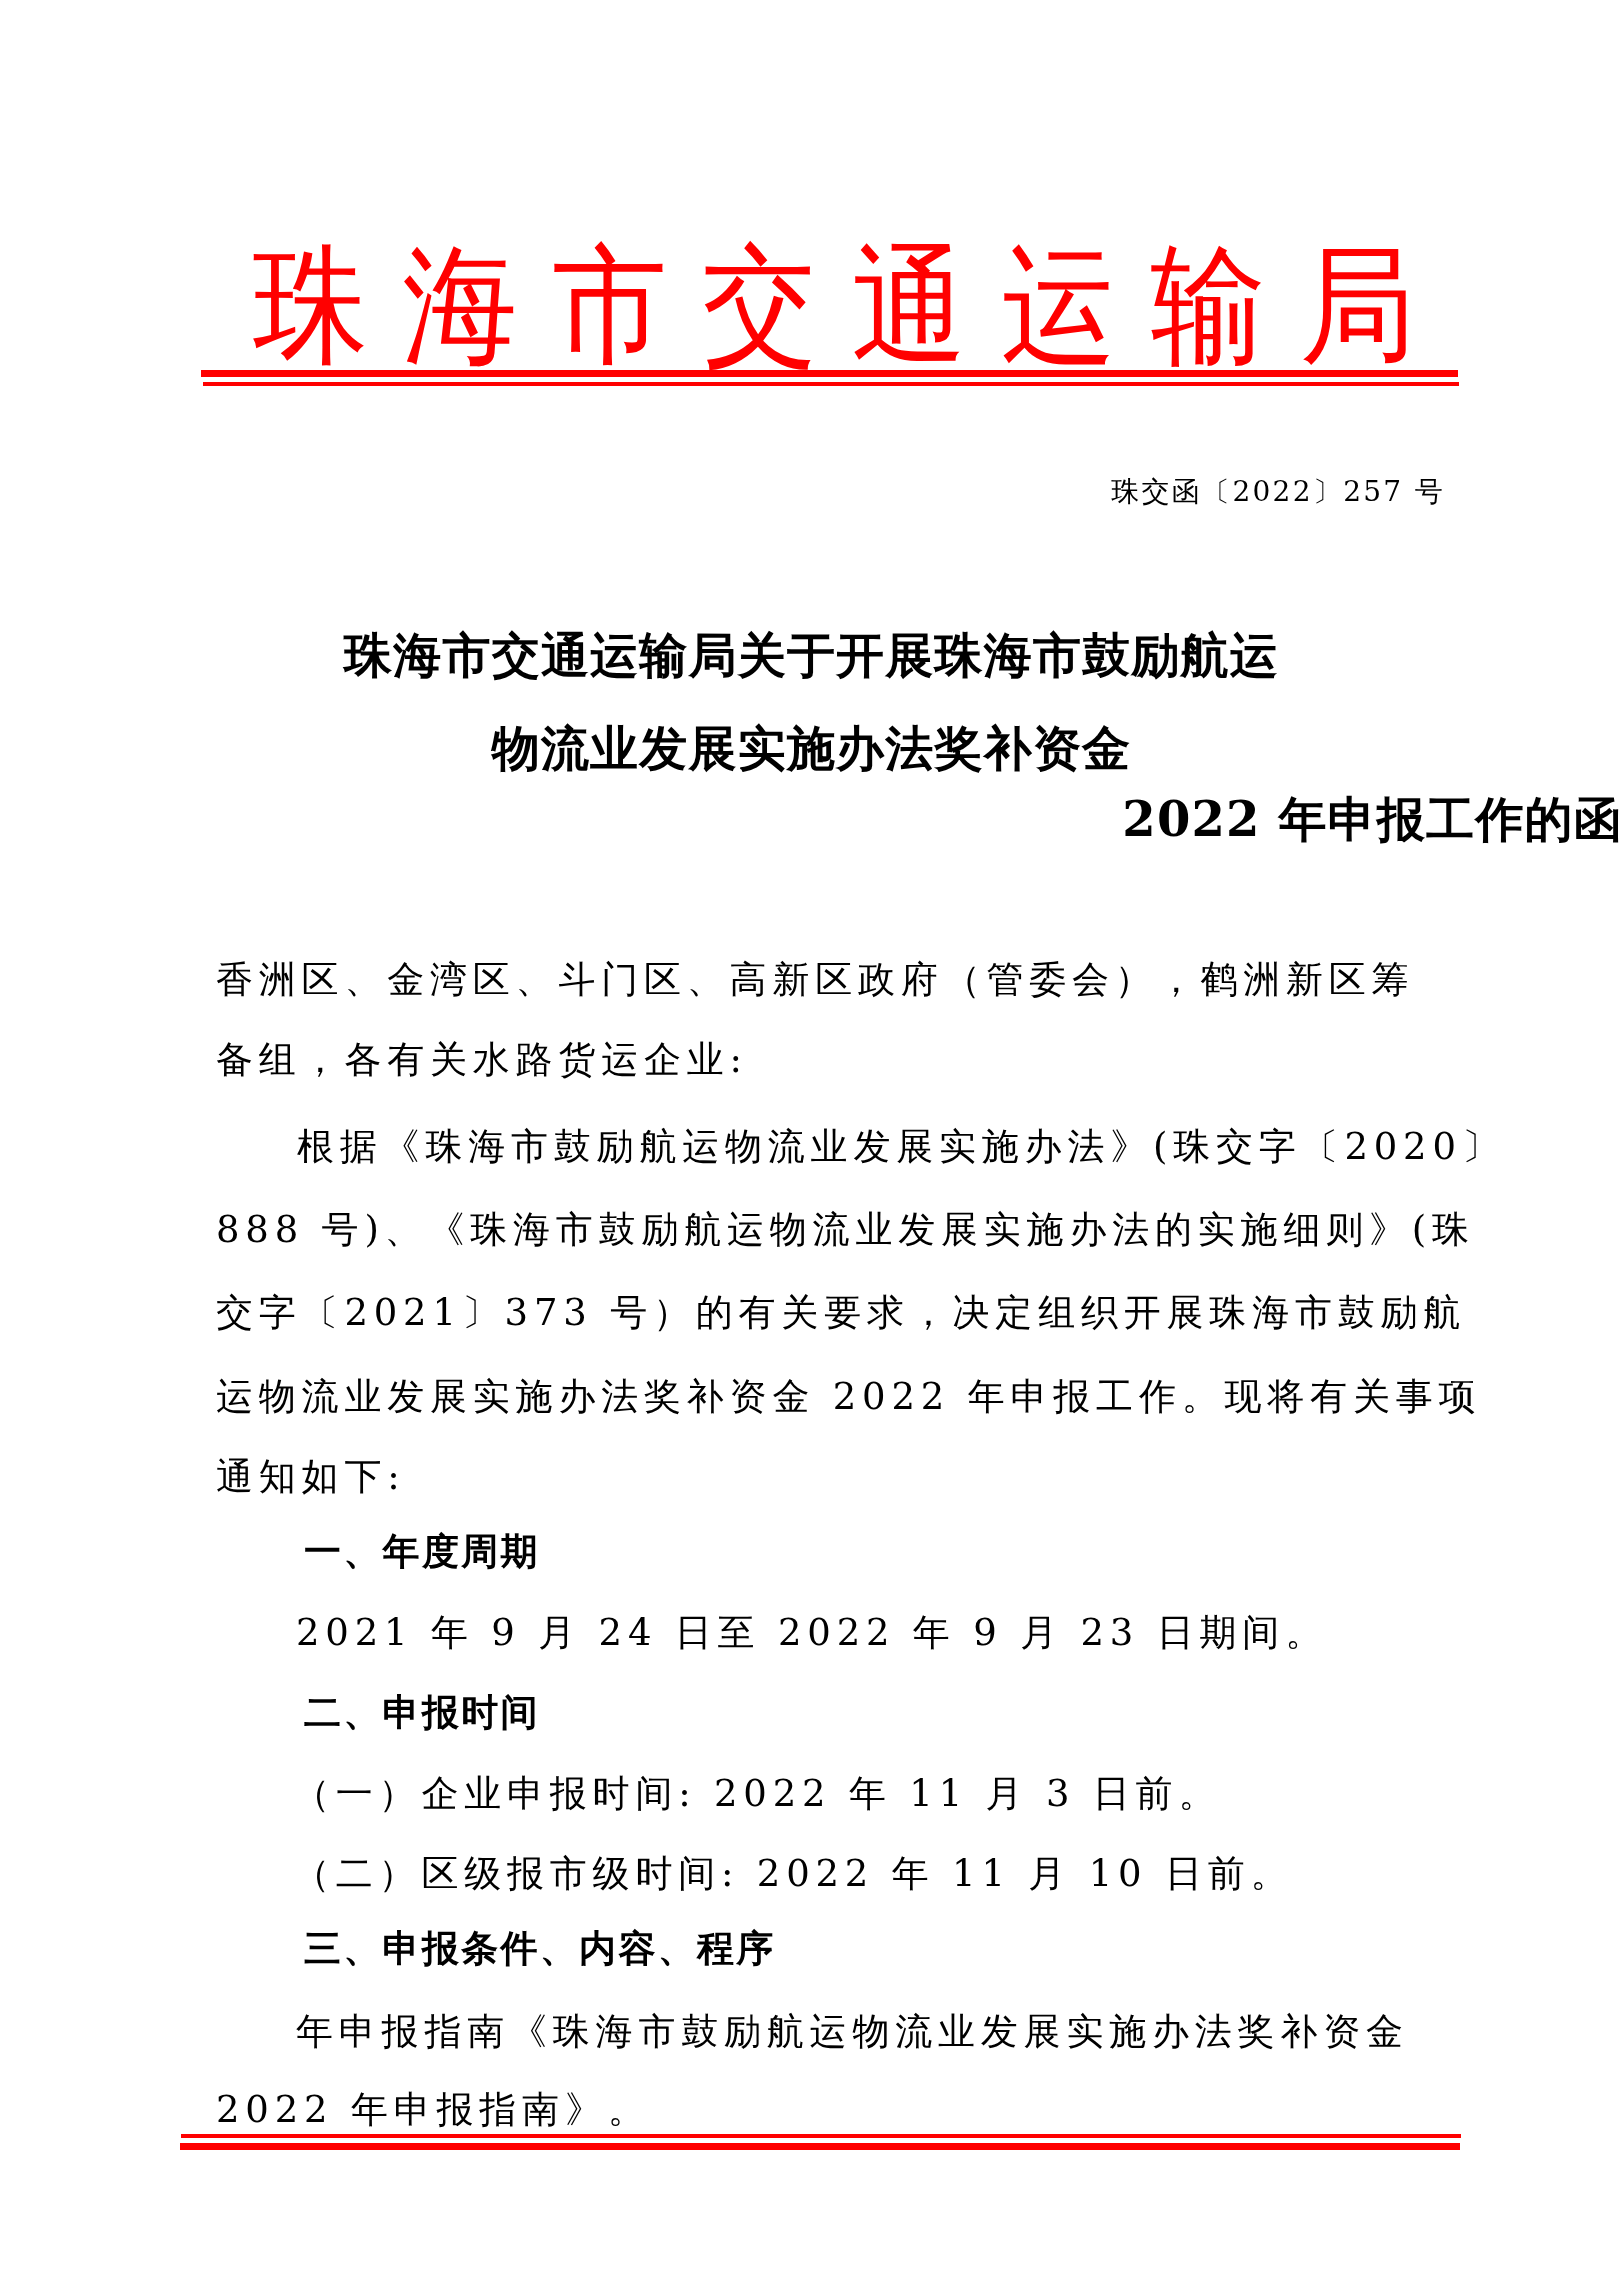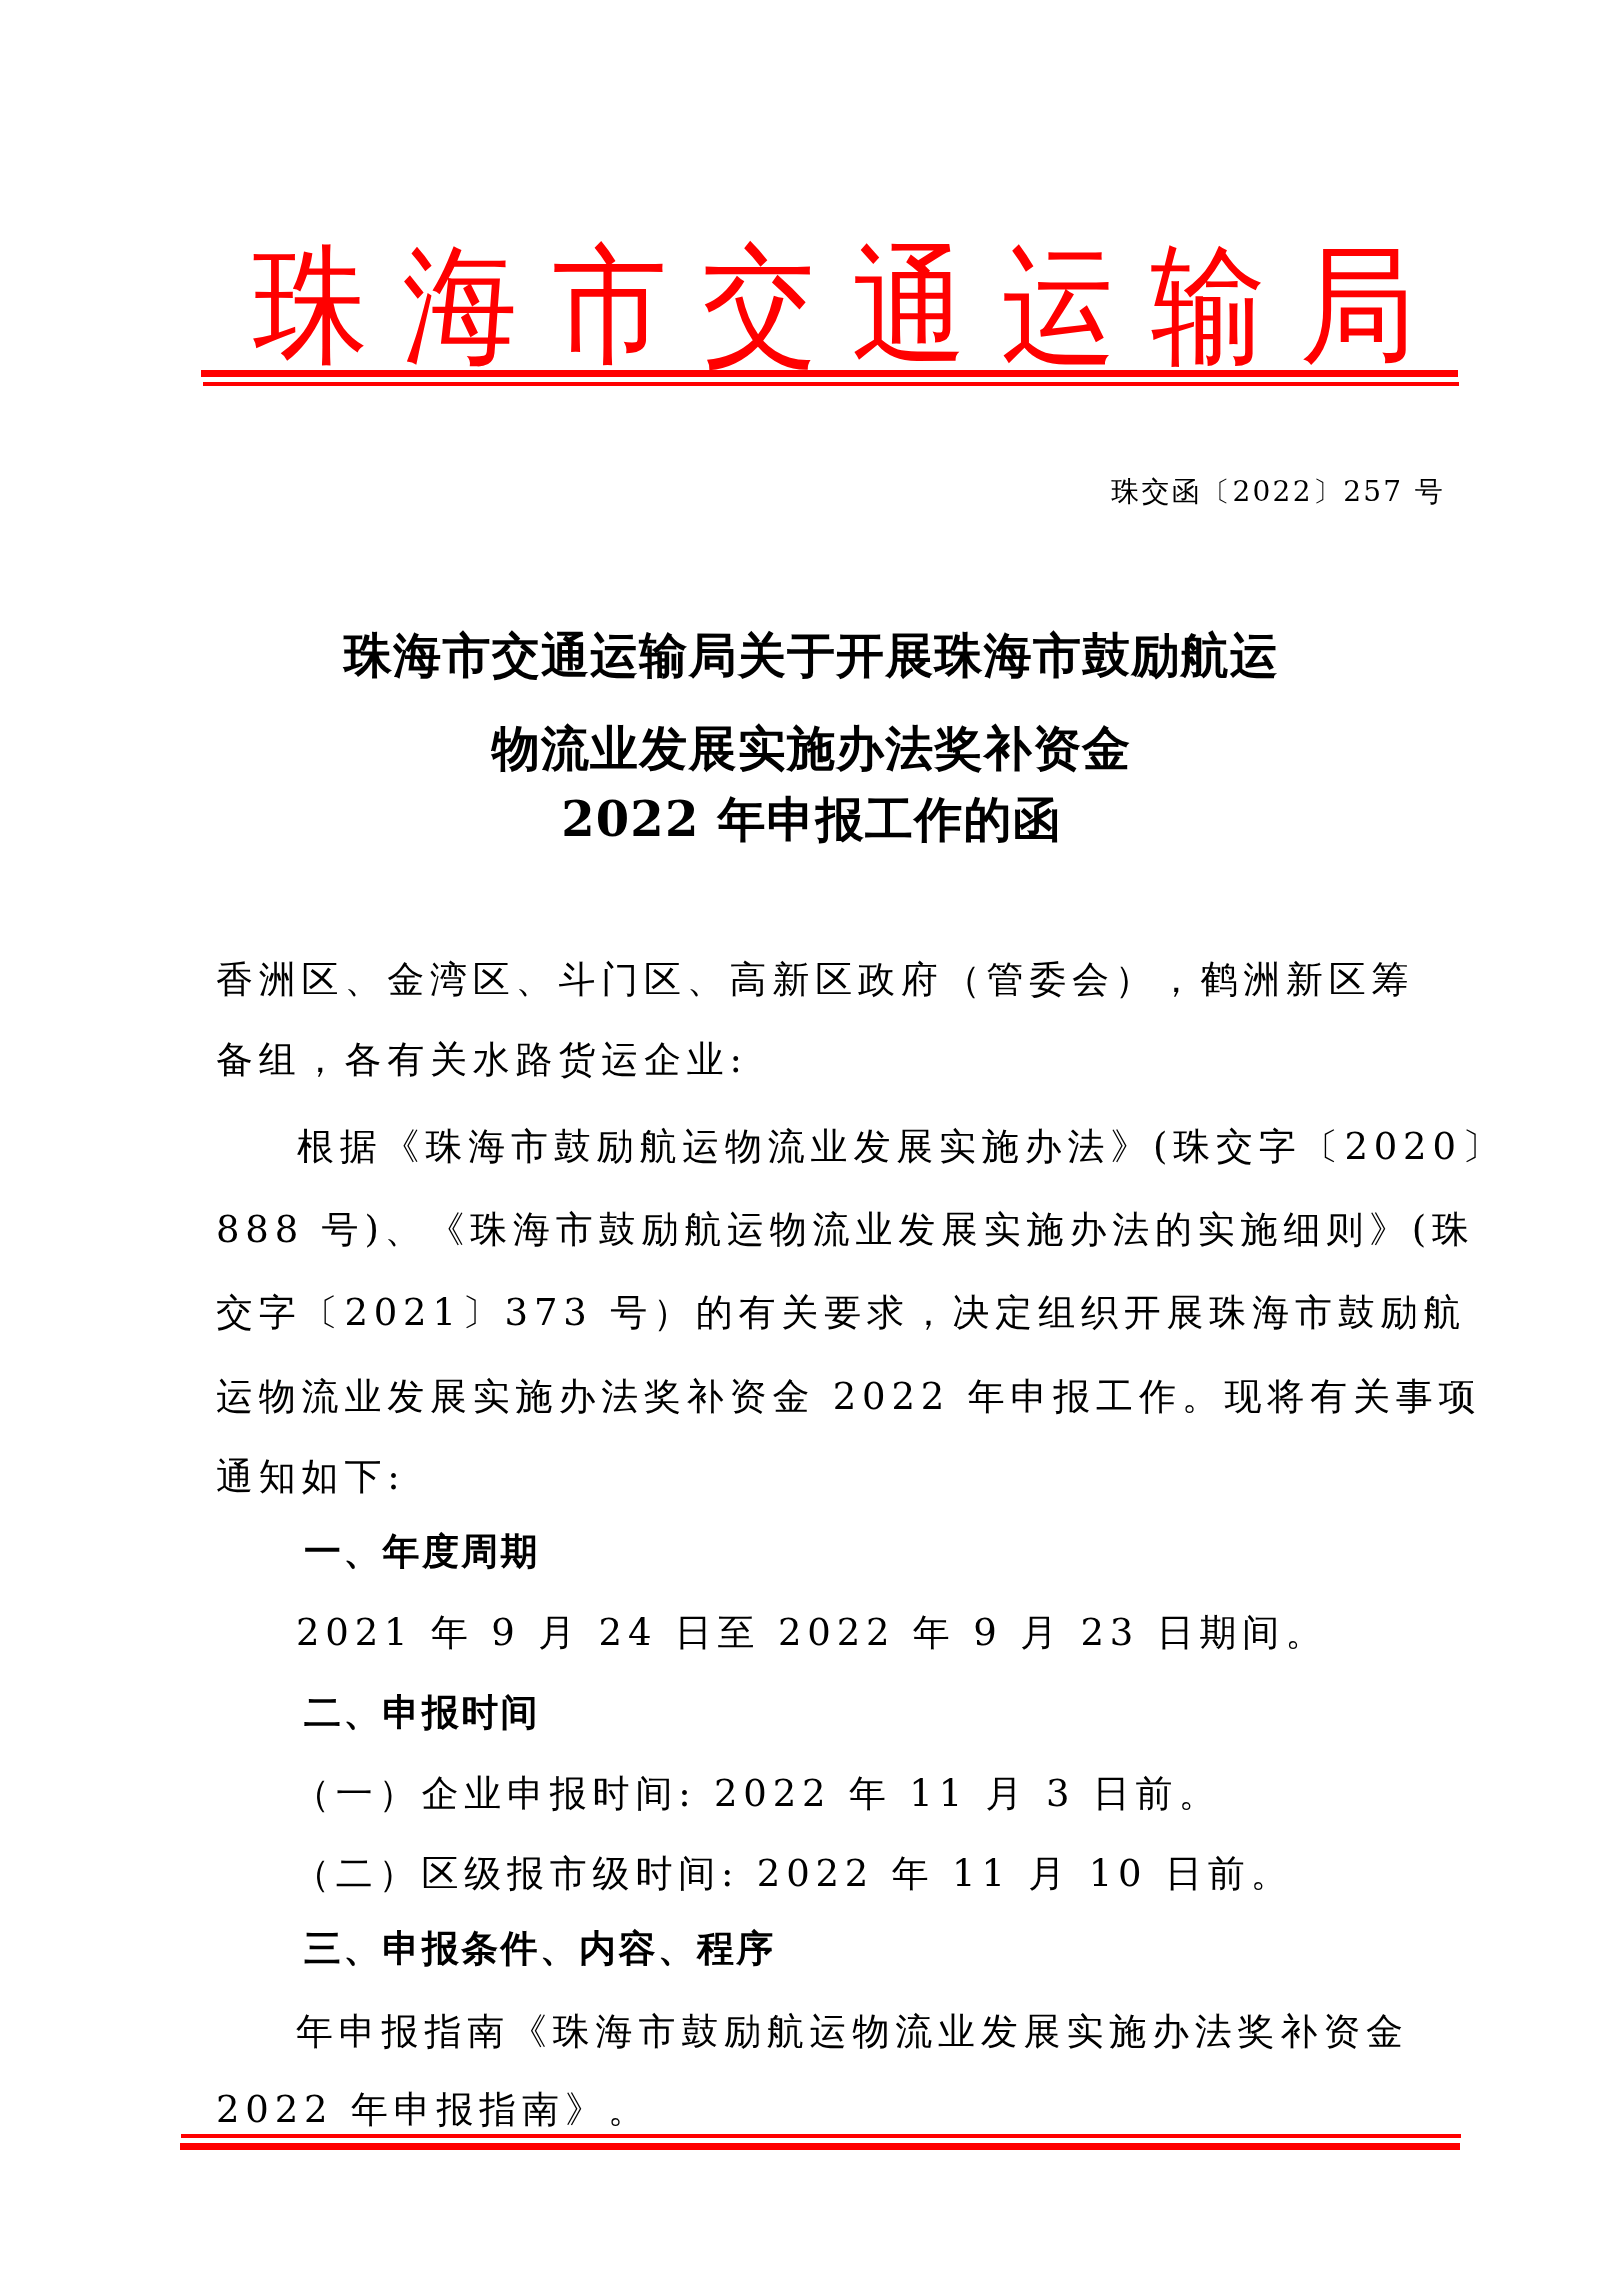--- a/index.html
+++ b/index.html
@@ -39,7 +39,7 @@
 
 <div class="abs title" style="top:624px;">珠海市交通运输局关于开展珠海市鼓励航运</div>
 <div class="abs title" style="top:707px;margin-top:10px;">物流业发展实施办法奖补资金</div>
-<div class="abs title" style="top:788px;">2022 年申报工作的函</div>
+<div class="abs title" style="top:788px;text-align:right;">2022 年申报工作的函</div>
 
 <div class="abs line" style="top:955px;">香洲区、金湾区、斗门区、高新区政府（管委会），鹤洲新区筹</div>
 <div class="abs line" style="top:1035px;">备组，各有关水路货运企业:</div>

